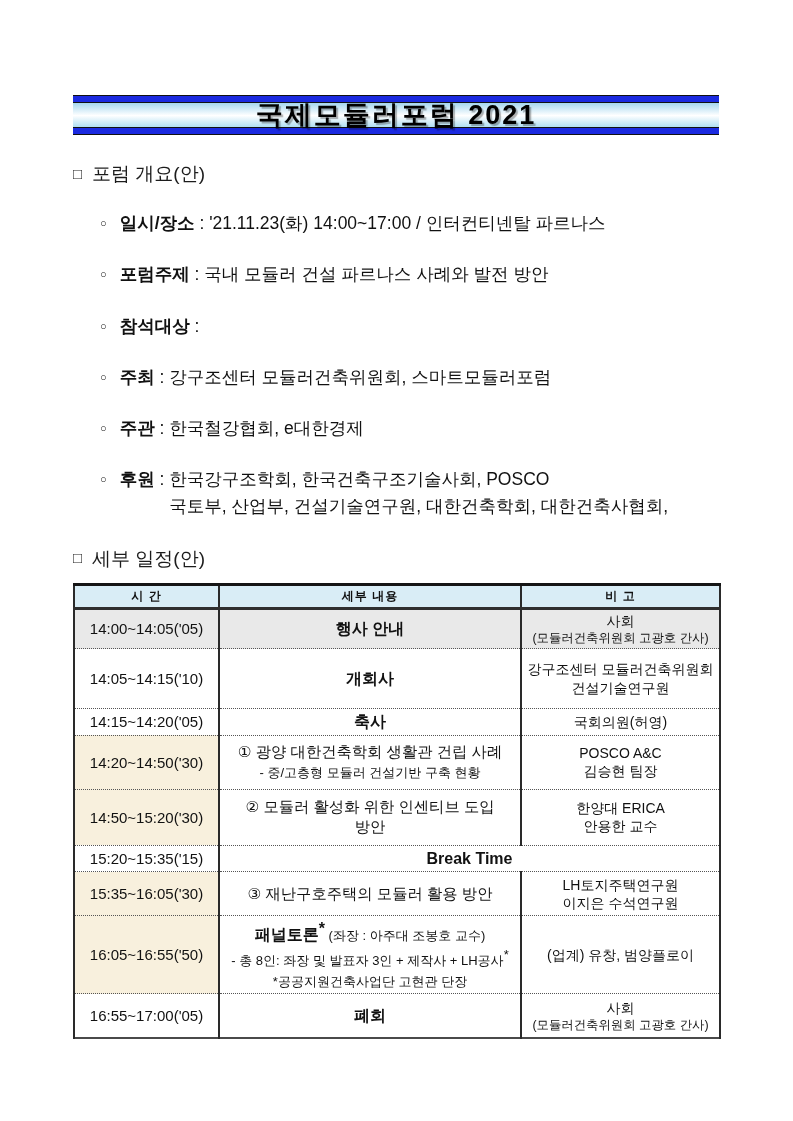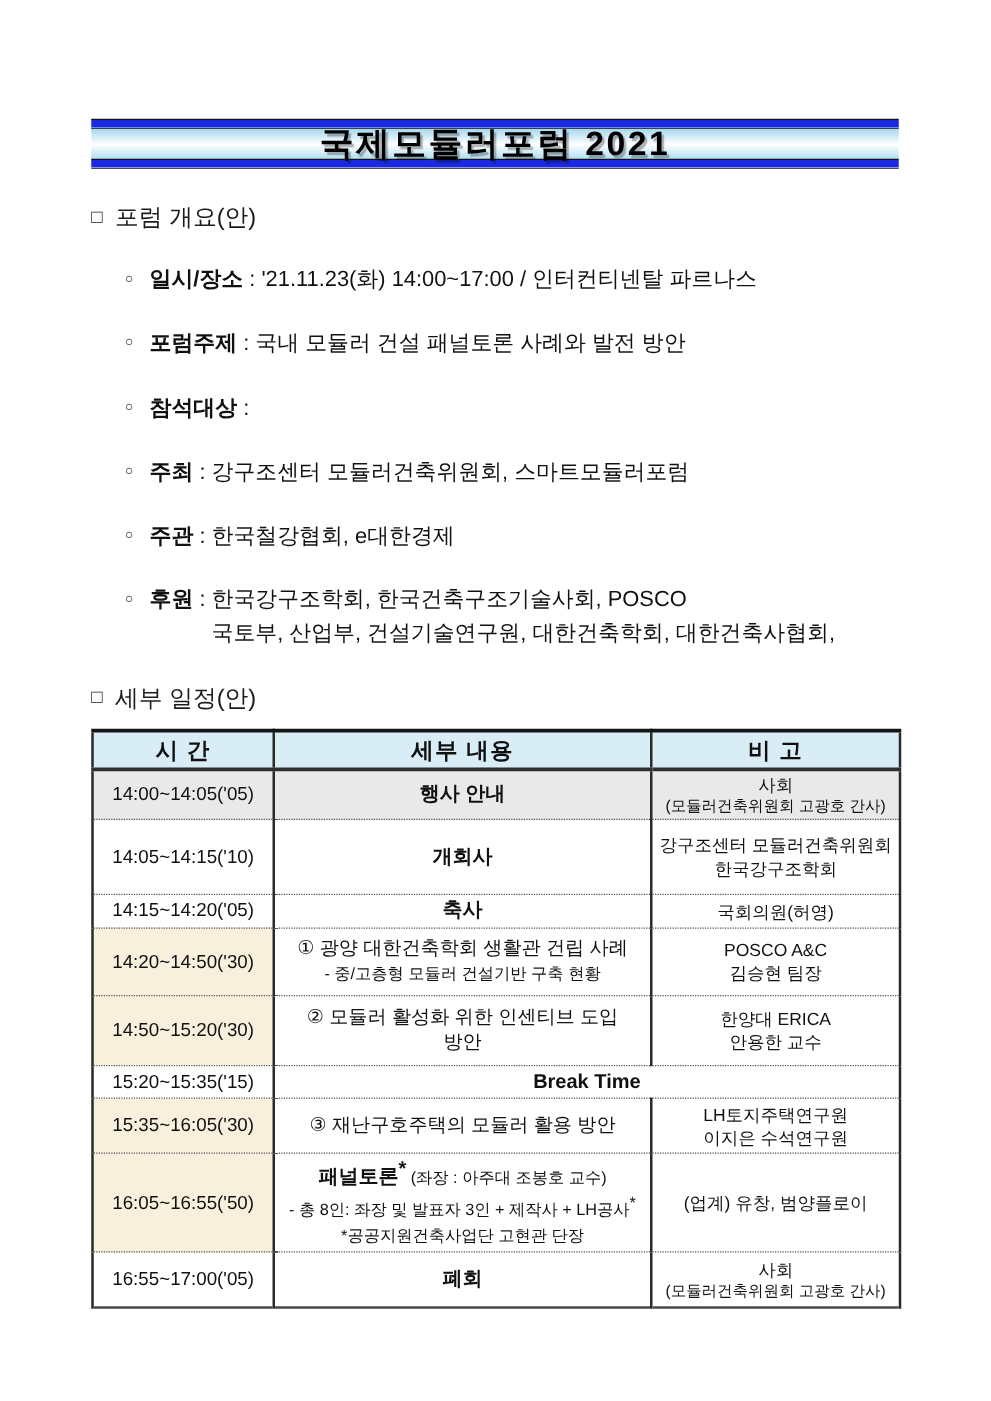--- a/index.html
+++ b/index.html
@@ -82,7 +82,7 @@
             <span class="ov-label">포럼주제</span>
             <span class="ov-sep"> : </span>
             <div class="ov-val">
-              <div class="ov-line">국내 모듈러 건설 패널토론 사례와 발전 방안</div>
+              <div class="ov-line">국내 모듈러 건설 파르나스 사례와 발전 방안</div>
             </div>
           </div>
         </div>

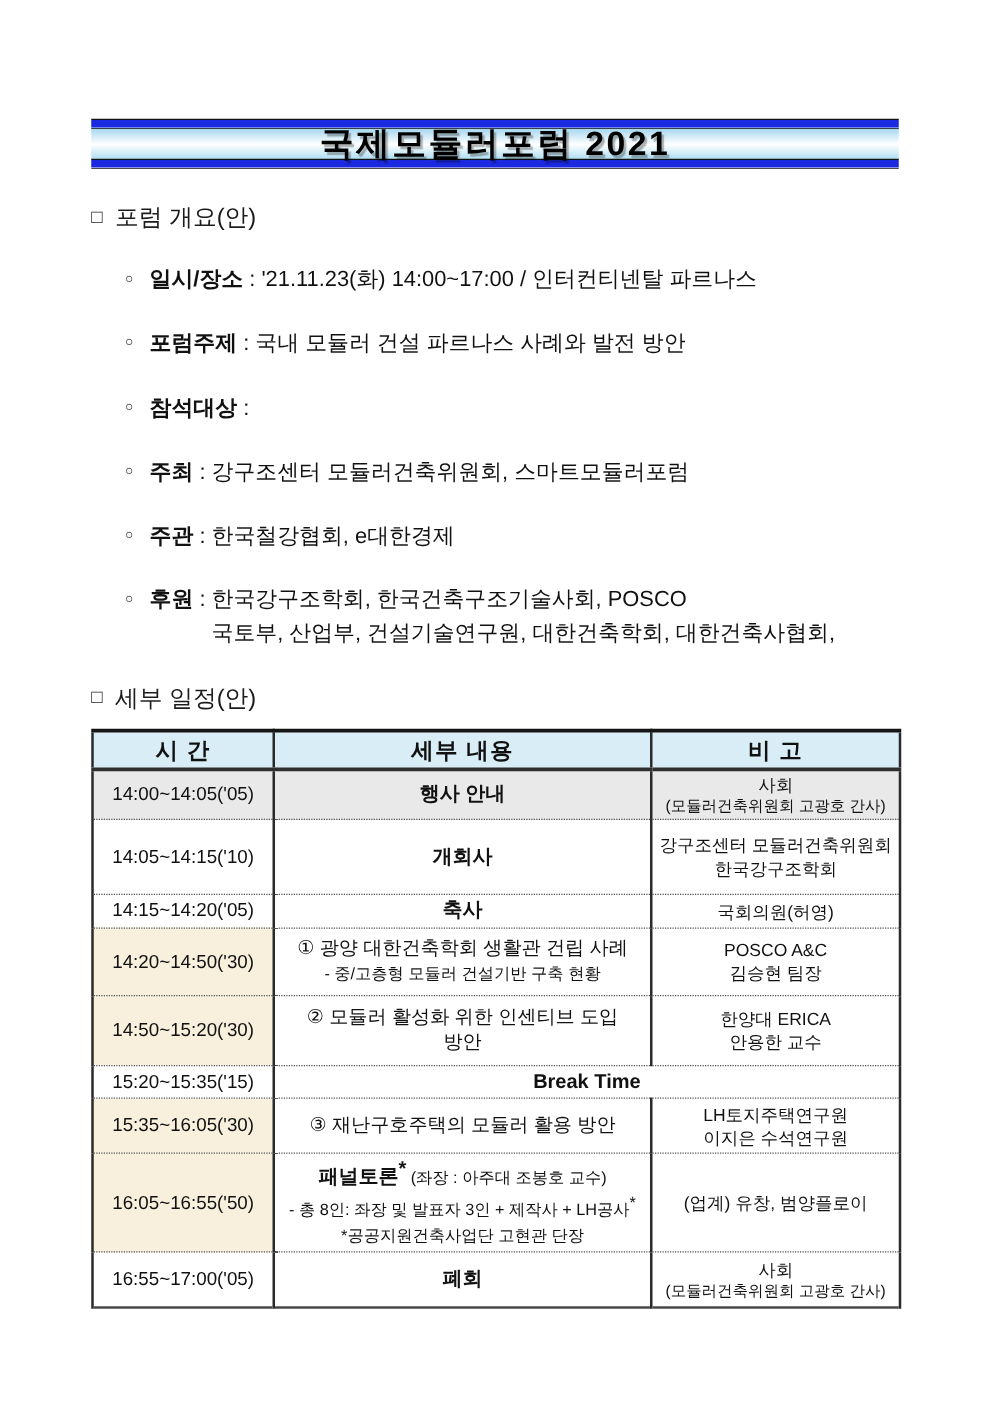--- a/index.html
+++ b/index.html
@@ -37,7 +37,7 @@
   table{border-collapse:collapse;width:646px;margin-top:11px;table-layout:fixed;
         border-top:3px solid #151515;border-bottom:2px solid #4a4a4a;}
   th,td{border-left:2px solid #2a2a2a;border-right:2px solid #2a2a2a;}
-  th{background:var(--header-bg);font-size:18px;font-weight:bold;padding:2px 0;
+  th{background:var(--header-bg);font-size:12px;font-weight:bold;padding:2px 0;
      border-bottom:3px solid #2f2f2f;letter-spacing:1px;}
   td{border-top:1px dotted #555;text-align:center;vertical-align:middle;padding:2px 3px;}
   td.gray{background:var(--gray-bg);}

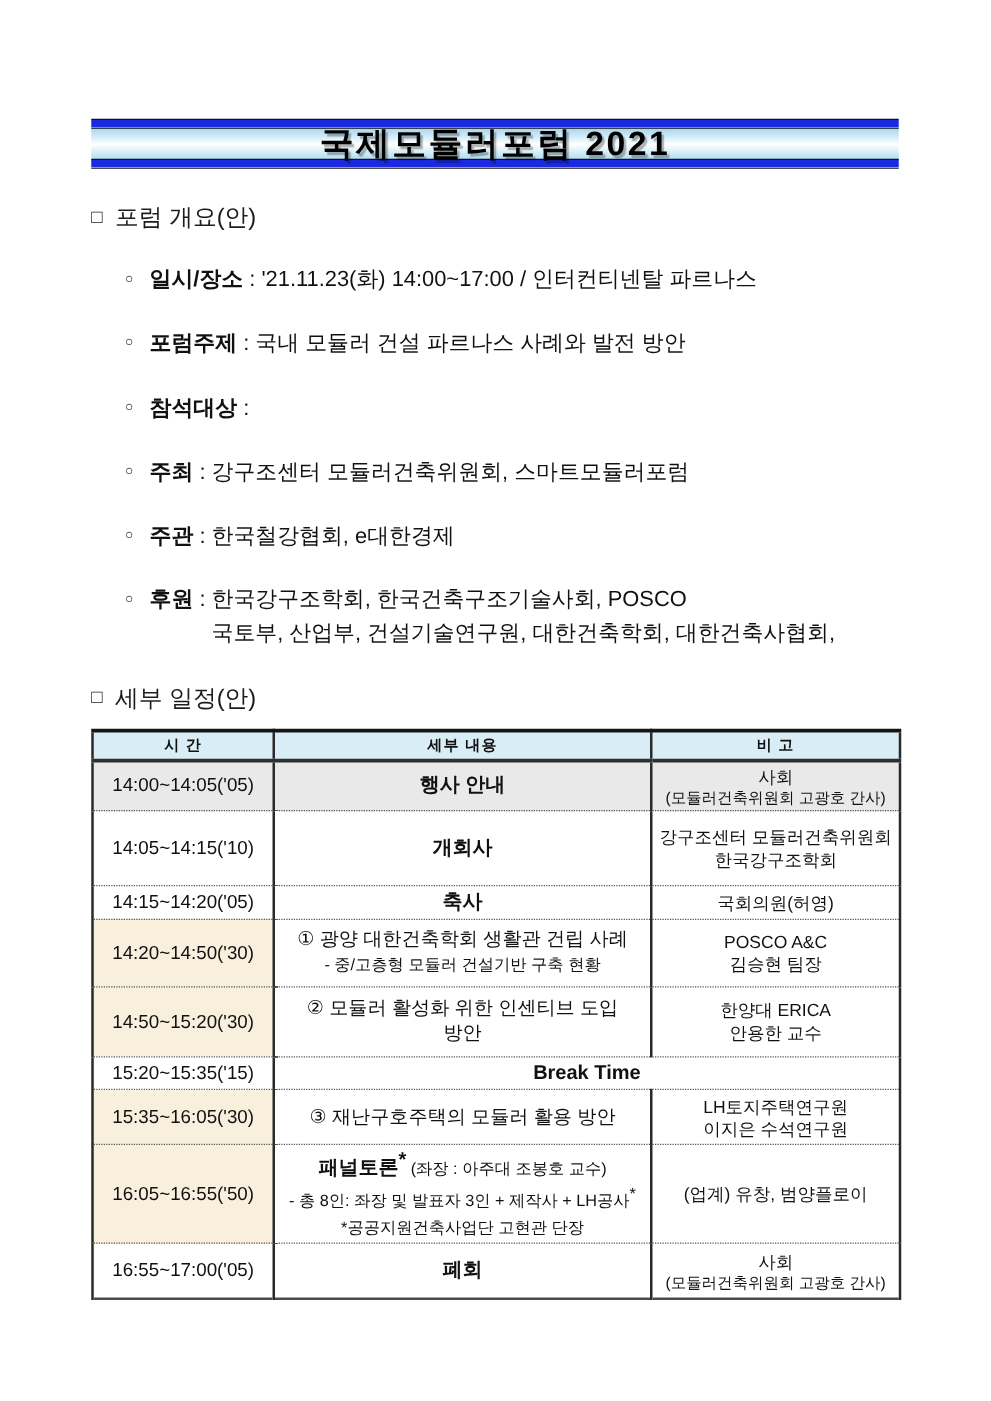--- a/index.html
+++ b/index.html
@@ -162,7 +162,7 @@
             </td>
             <td class="cell-remark">
               <div class="r-line">강구조센터 모듈러건축위원회</div>
-              <div class="r-line">한국강구조학회</div>
+              <div class="r-line">건설기술연구원</div>
             </td>
           </tr>
           <tr>

